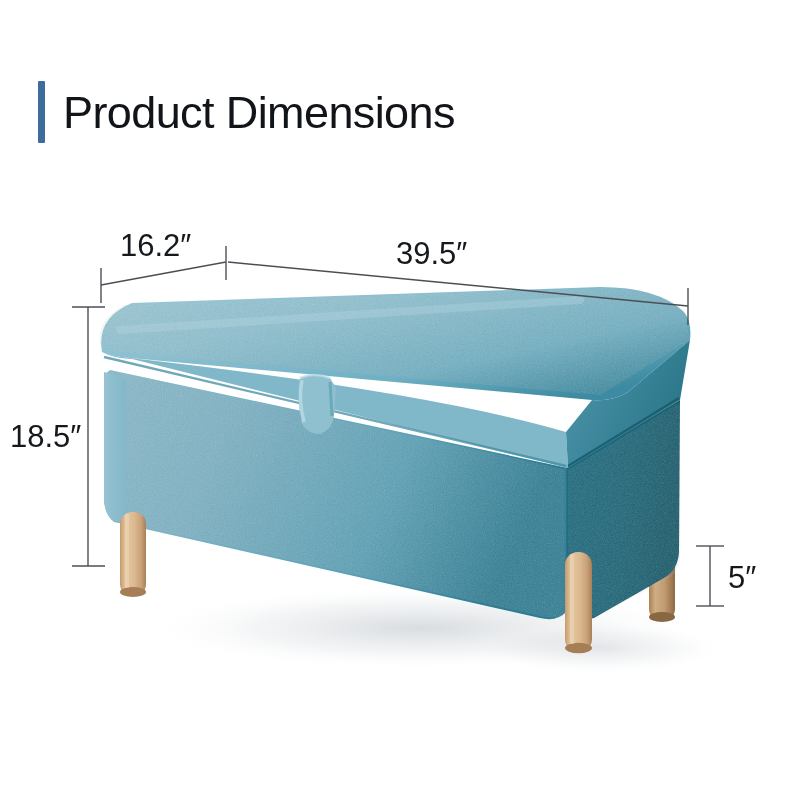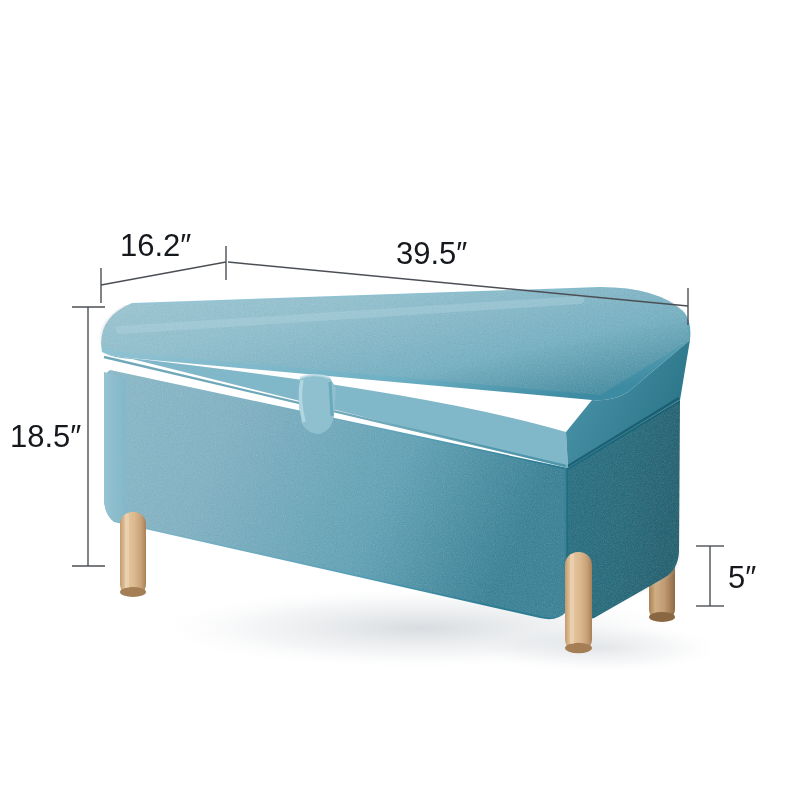--- a/index.html
+++ b/index.html
@@ -82,6 +82,10 @@
 
 <div id="canvas" style="background: rgb(255, 255, 255);">
 
+  <div id="title-block">
+    <div id="title-accent-bar" style="background: rgb(61, 109, 155);"></div>
+    <div id="page-title">Product Dimensions</div>
+  </div>
 
   <svg id="bench-svg" viewBox="0 0 800 800">
     <defs>

